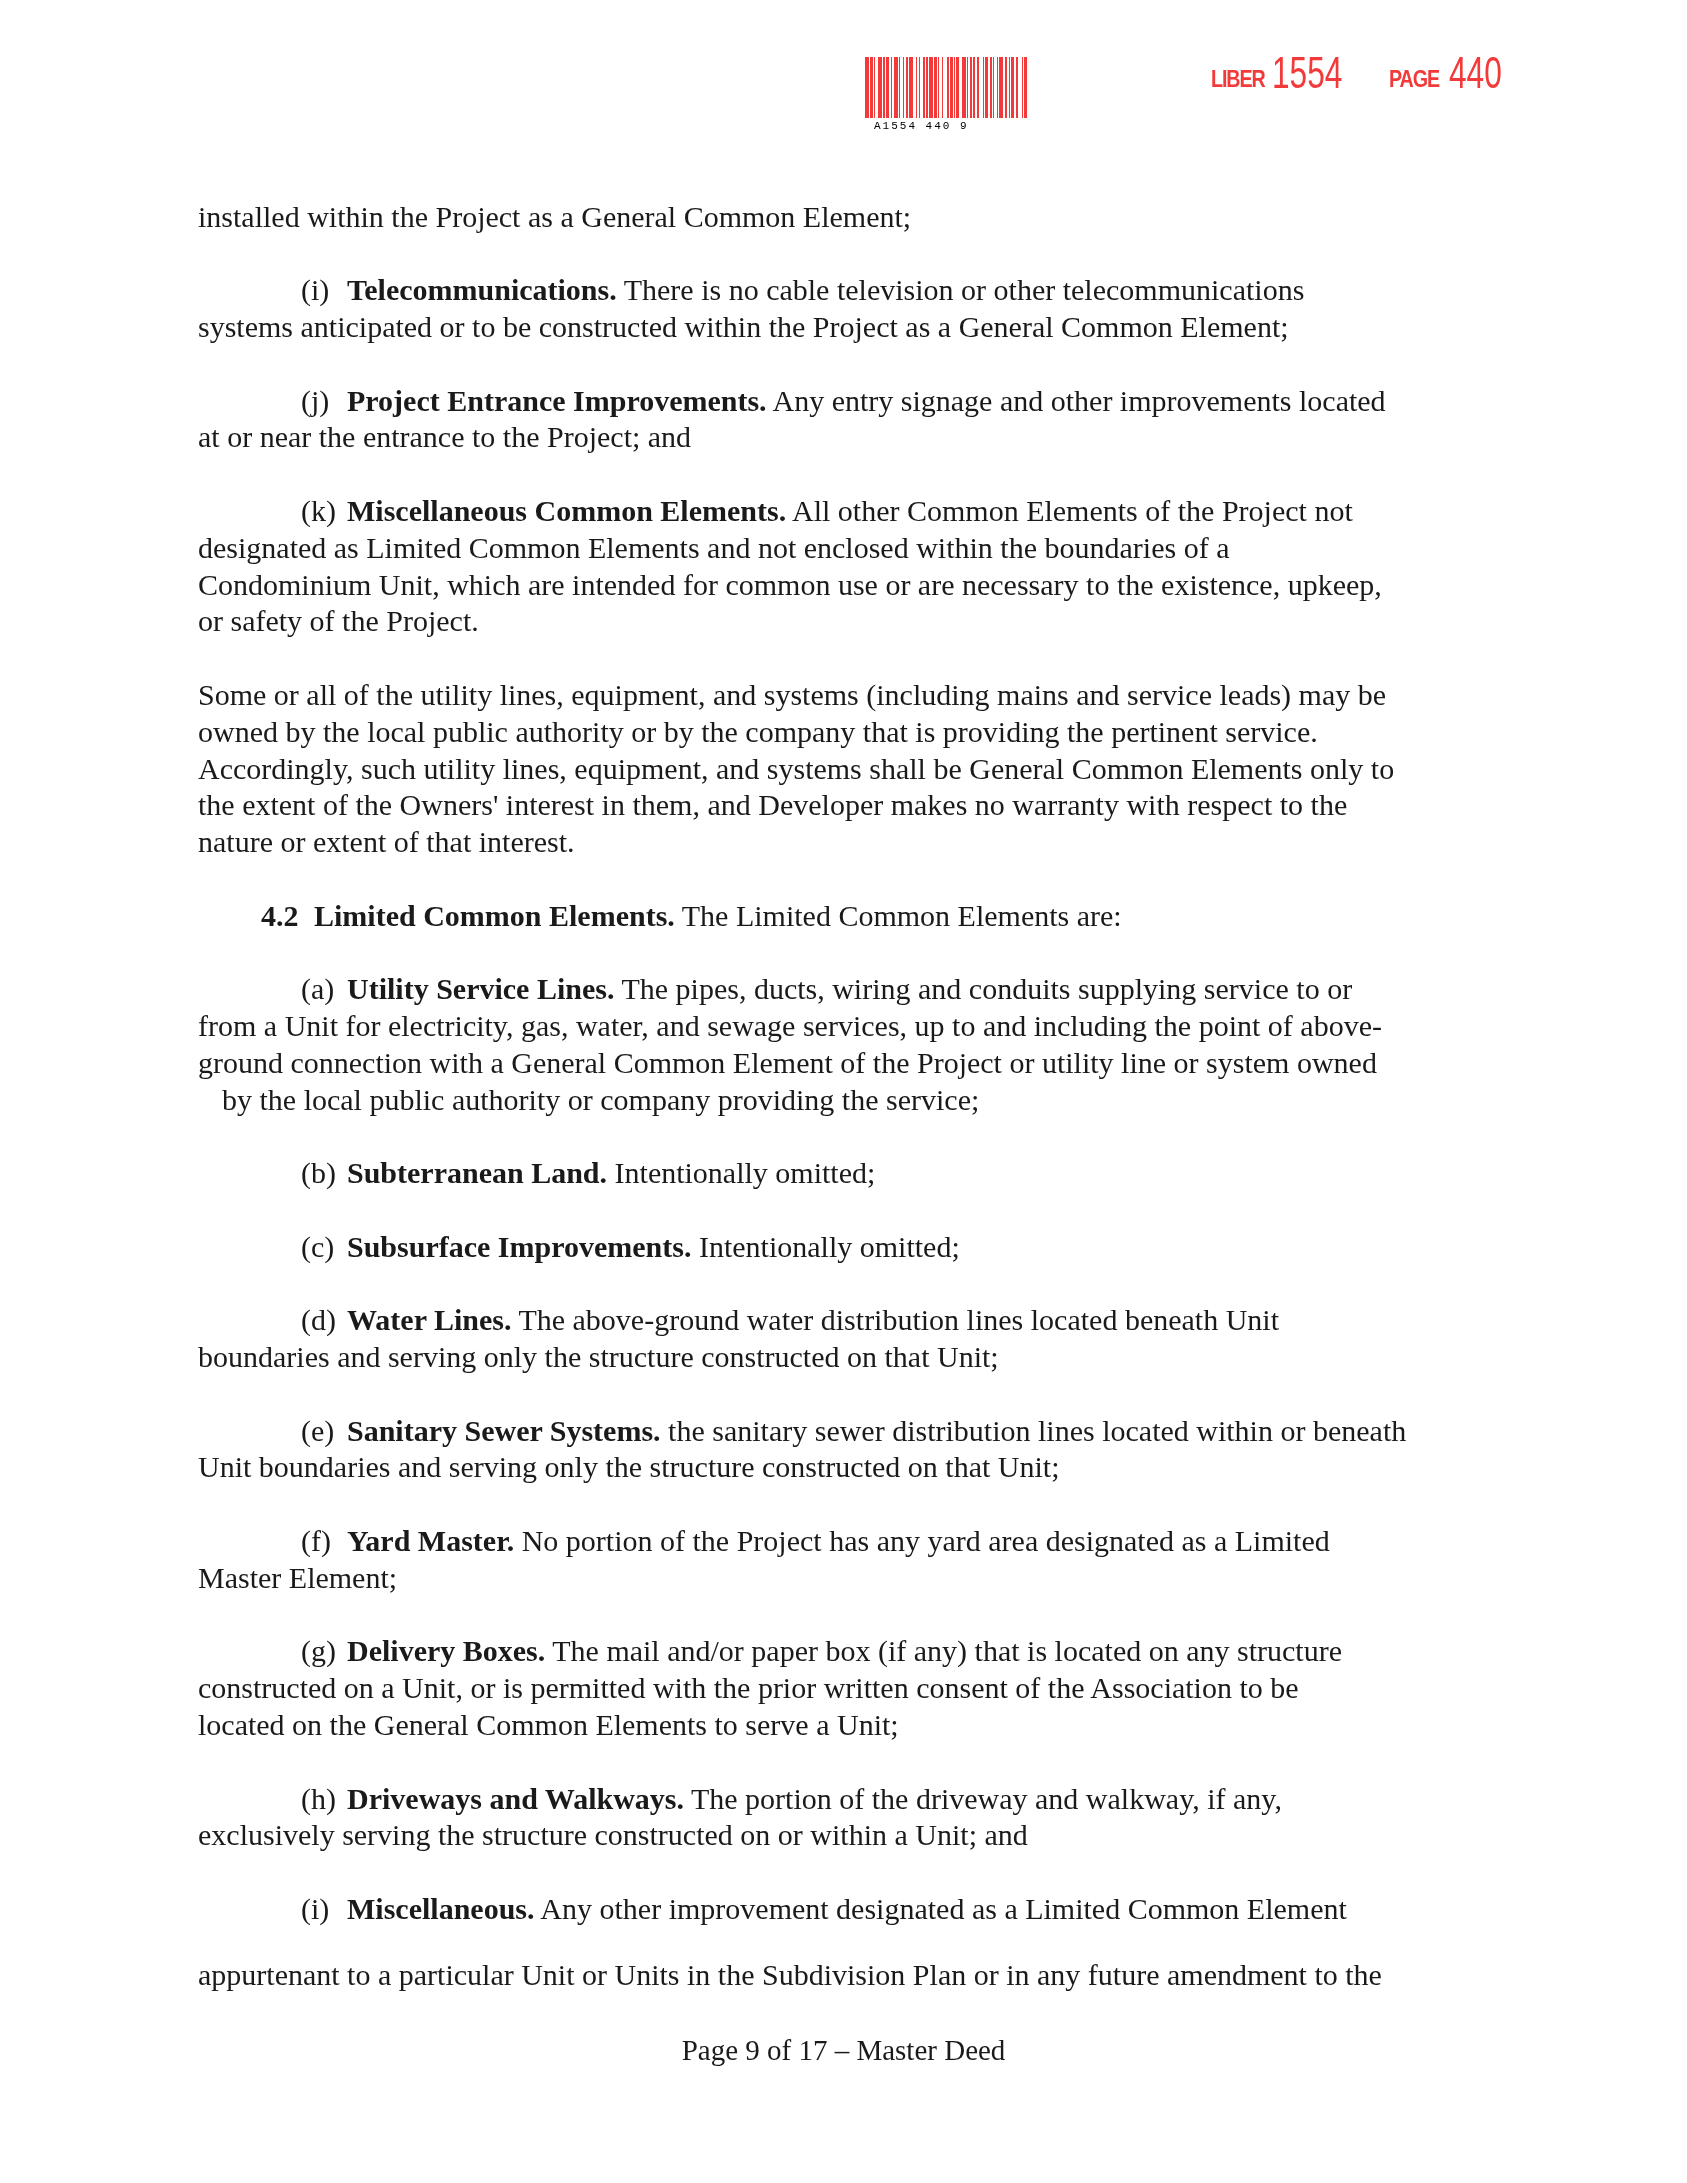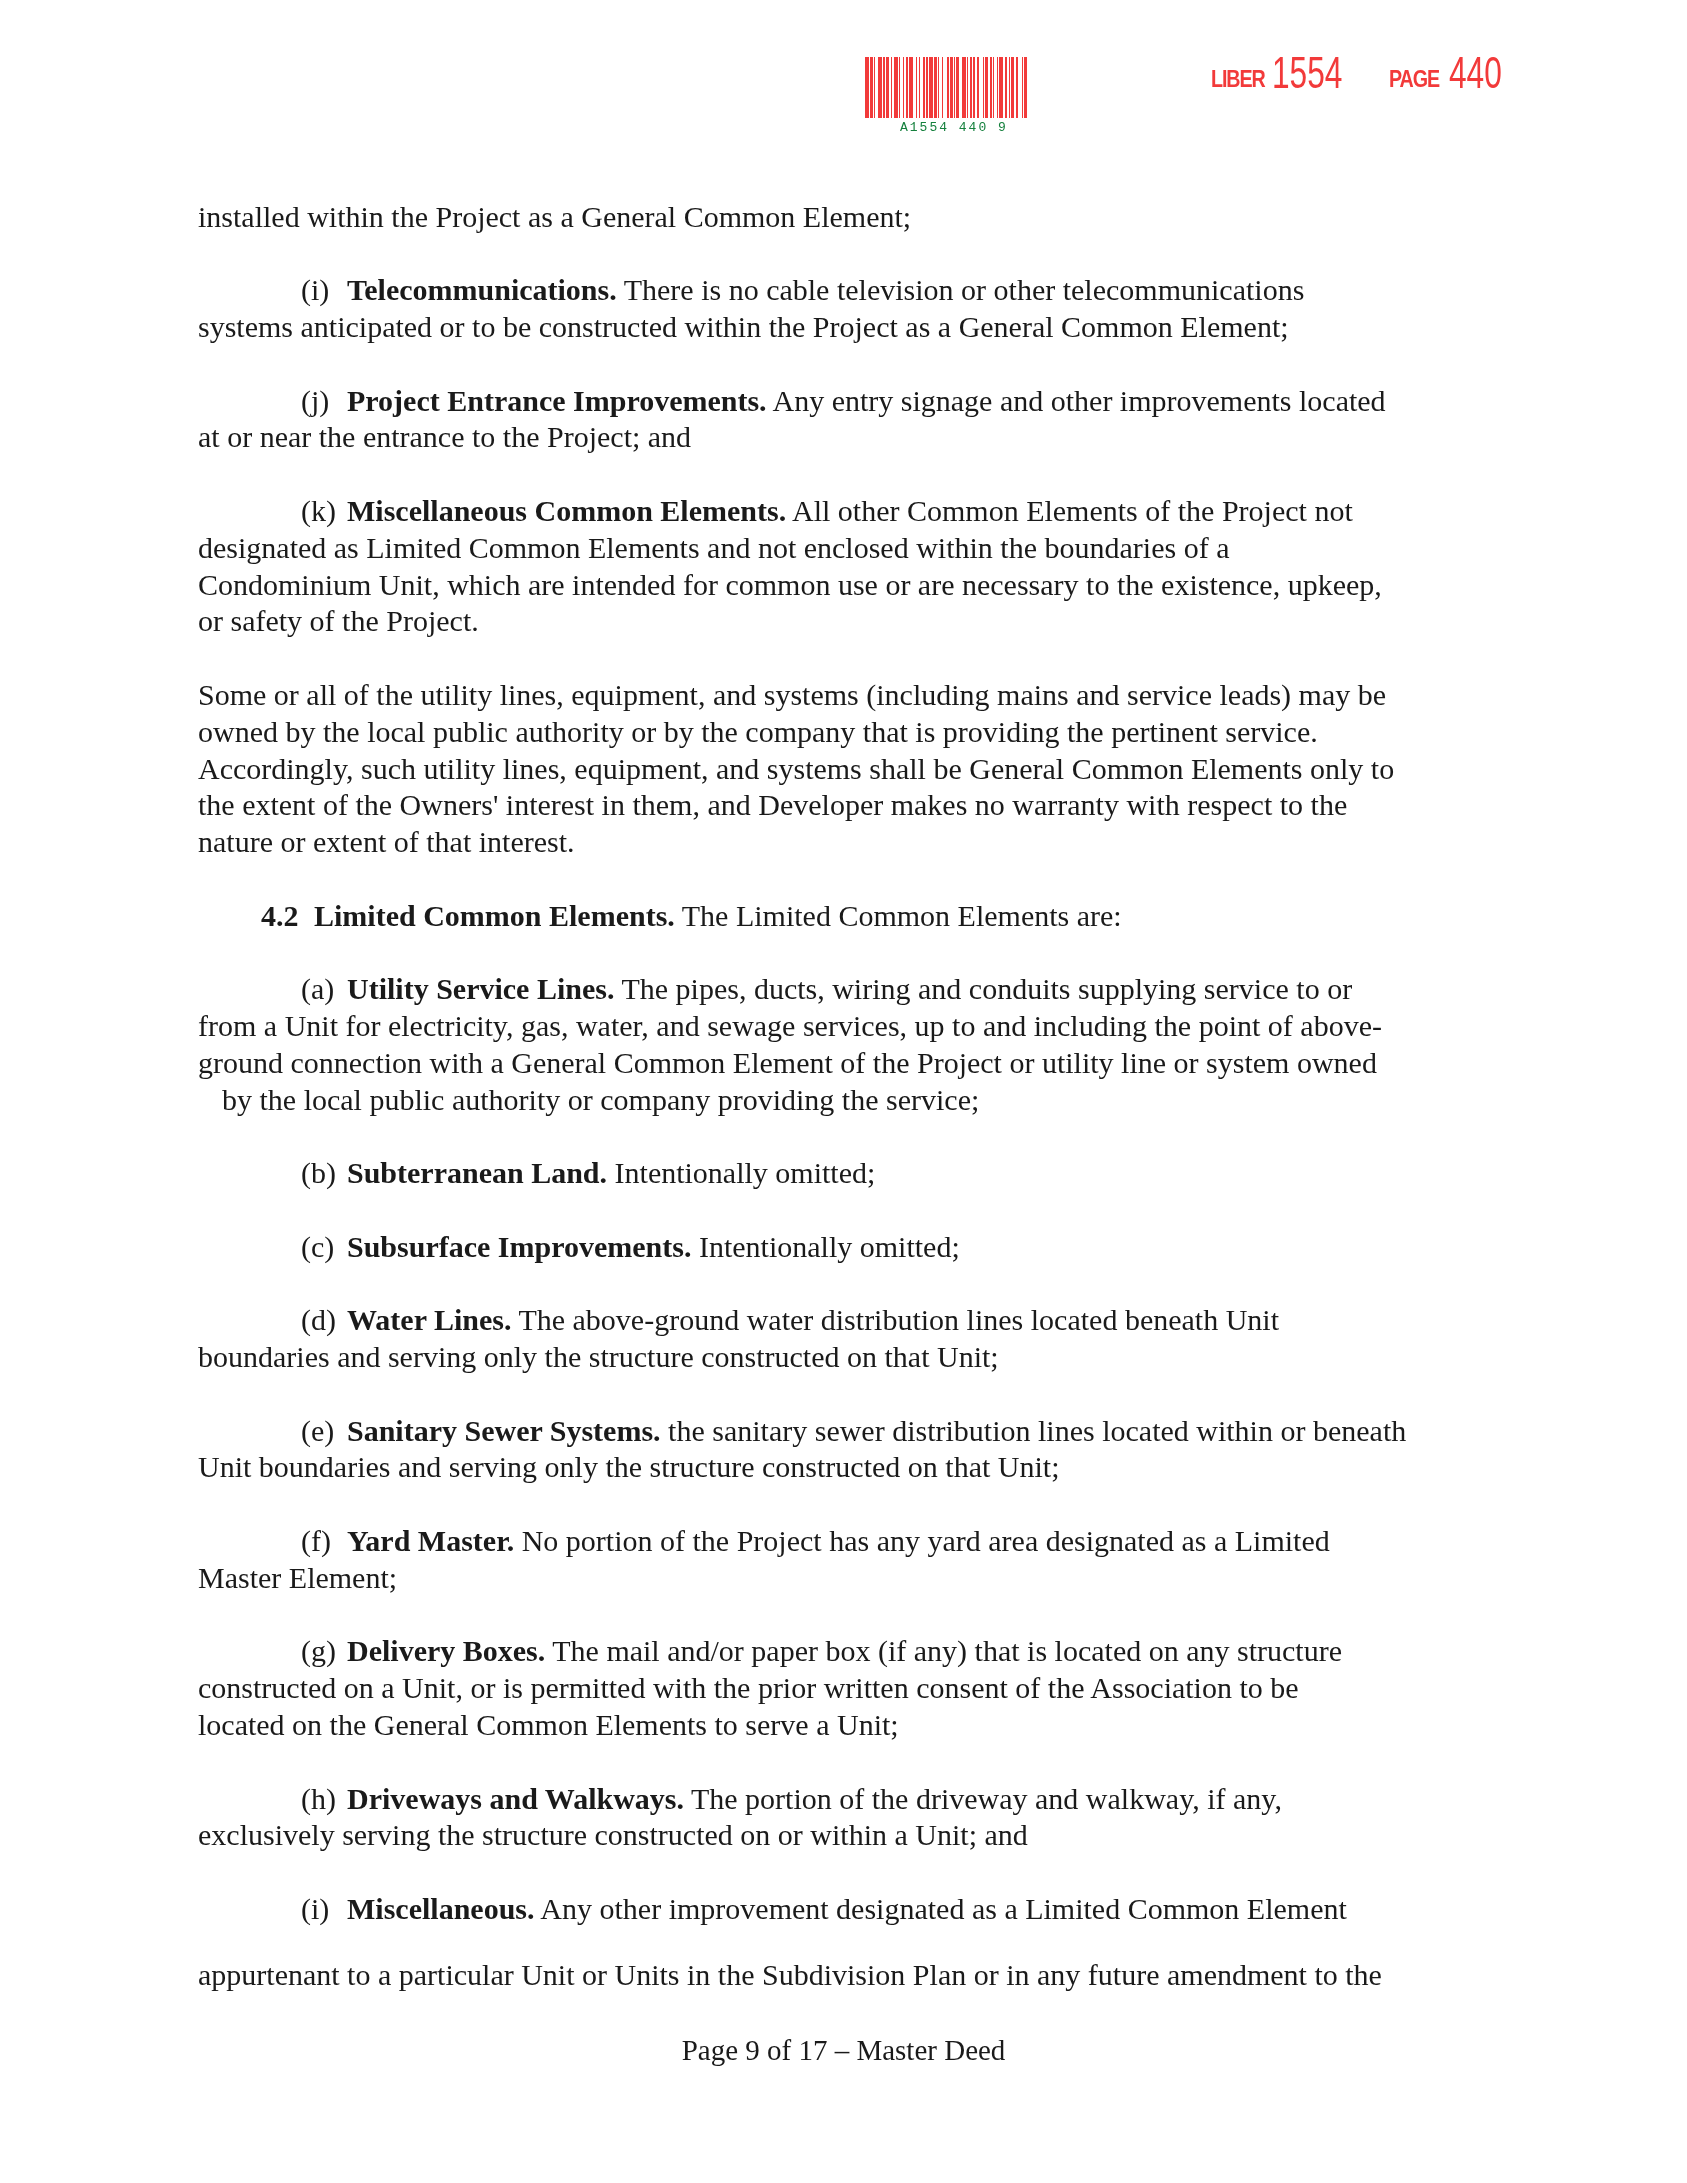--- a/index.html
+++ b/index.html
@@ -8,7 +8,7 @@
   .stamp { position: absolute; color: #f23a3a; font-family: "Liberation Sans", sans-serif; }
   .barcode { position: absolute; left: 865px; top: 57px; width: 284px; height: 61px; display: flex; align-items: stretch; }
   .barcode span { display: block; background: #f23a3a; height: 100%; }
-  .barcode-num { position: absolute; left: 900px; top: 120px; font-family: "Liberation Mono", monospace; font-size: 13px; color: #15803d; letter-spacing: 2px; }
+  .barcode-num { position: absolute; left: 874px; top: 120px; font-family: "Liberation Mono", monospace; font-size: 11px; color: #000000; letter-spacing: 2px; }
   .liber-label { position: absolute; left: 1211px; top: 65px; font-size: 24px; font-weight: bold; letter-spacing: -1.3px; transform: scaleX(0.82); transform-origin: left; }
   .liber-num { position: absolute; left: 1272px; top: 48px; font-size: 44px; transform: scaleX(0.72); transform-origin: left; }
   .page-label { position: absolute; left: 1389px; top: 65px; font-size: 24px; font-weight: bold; letter-spacing: -1.3px; transform: scaleX(0.82); transform-origin: left; }

